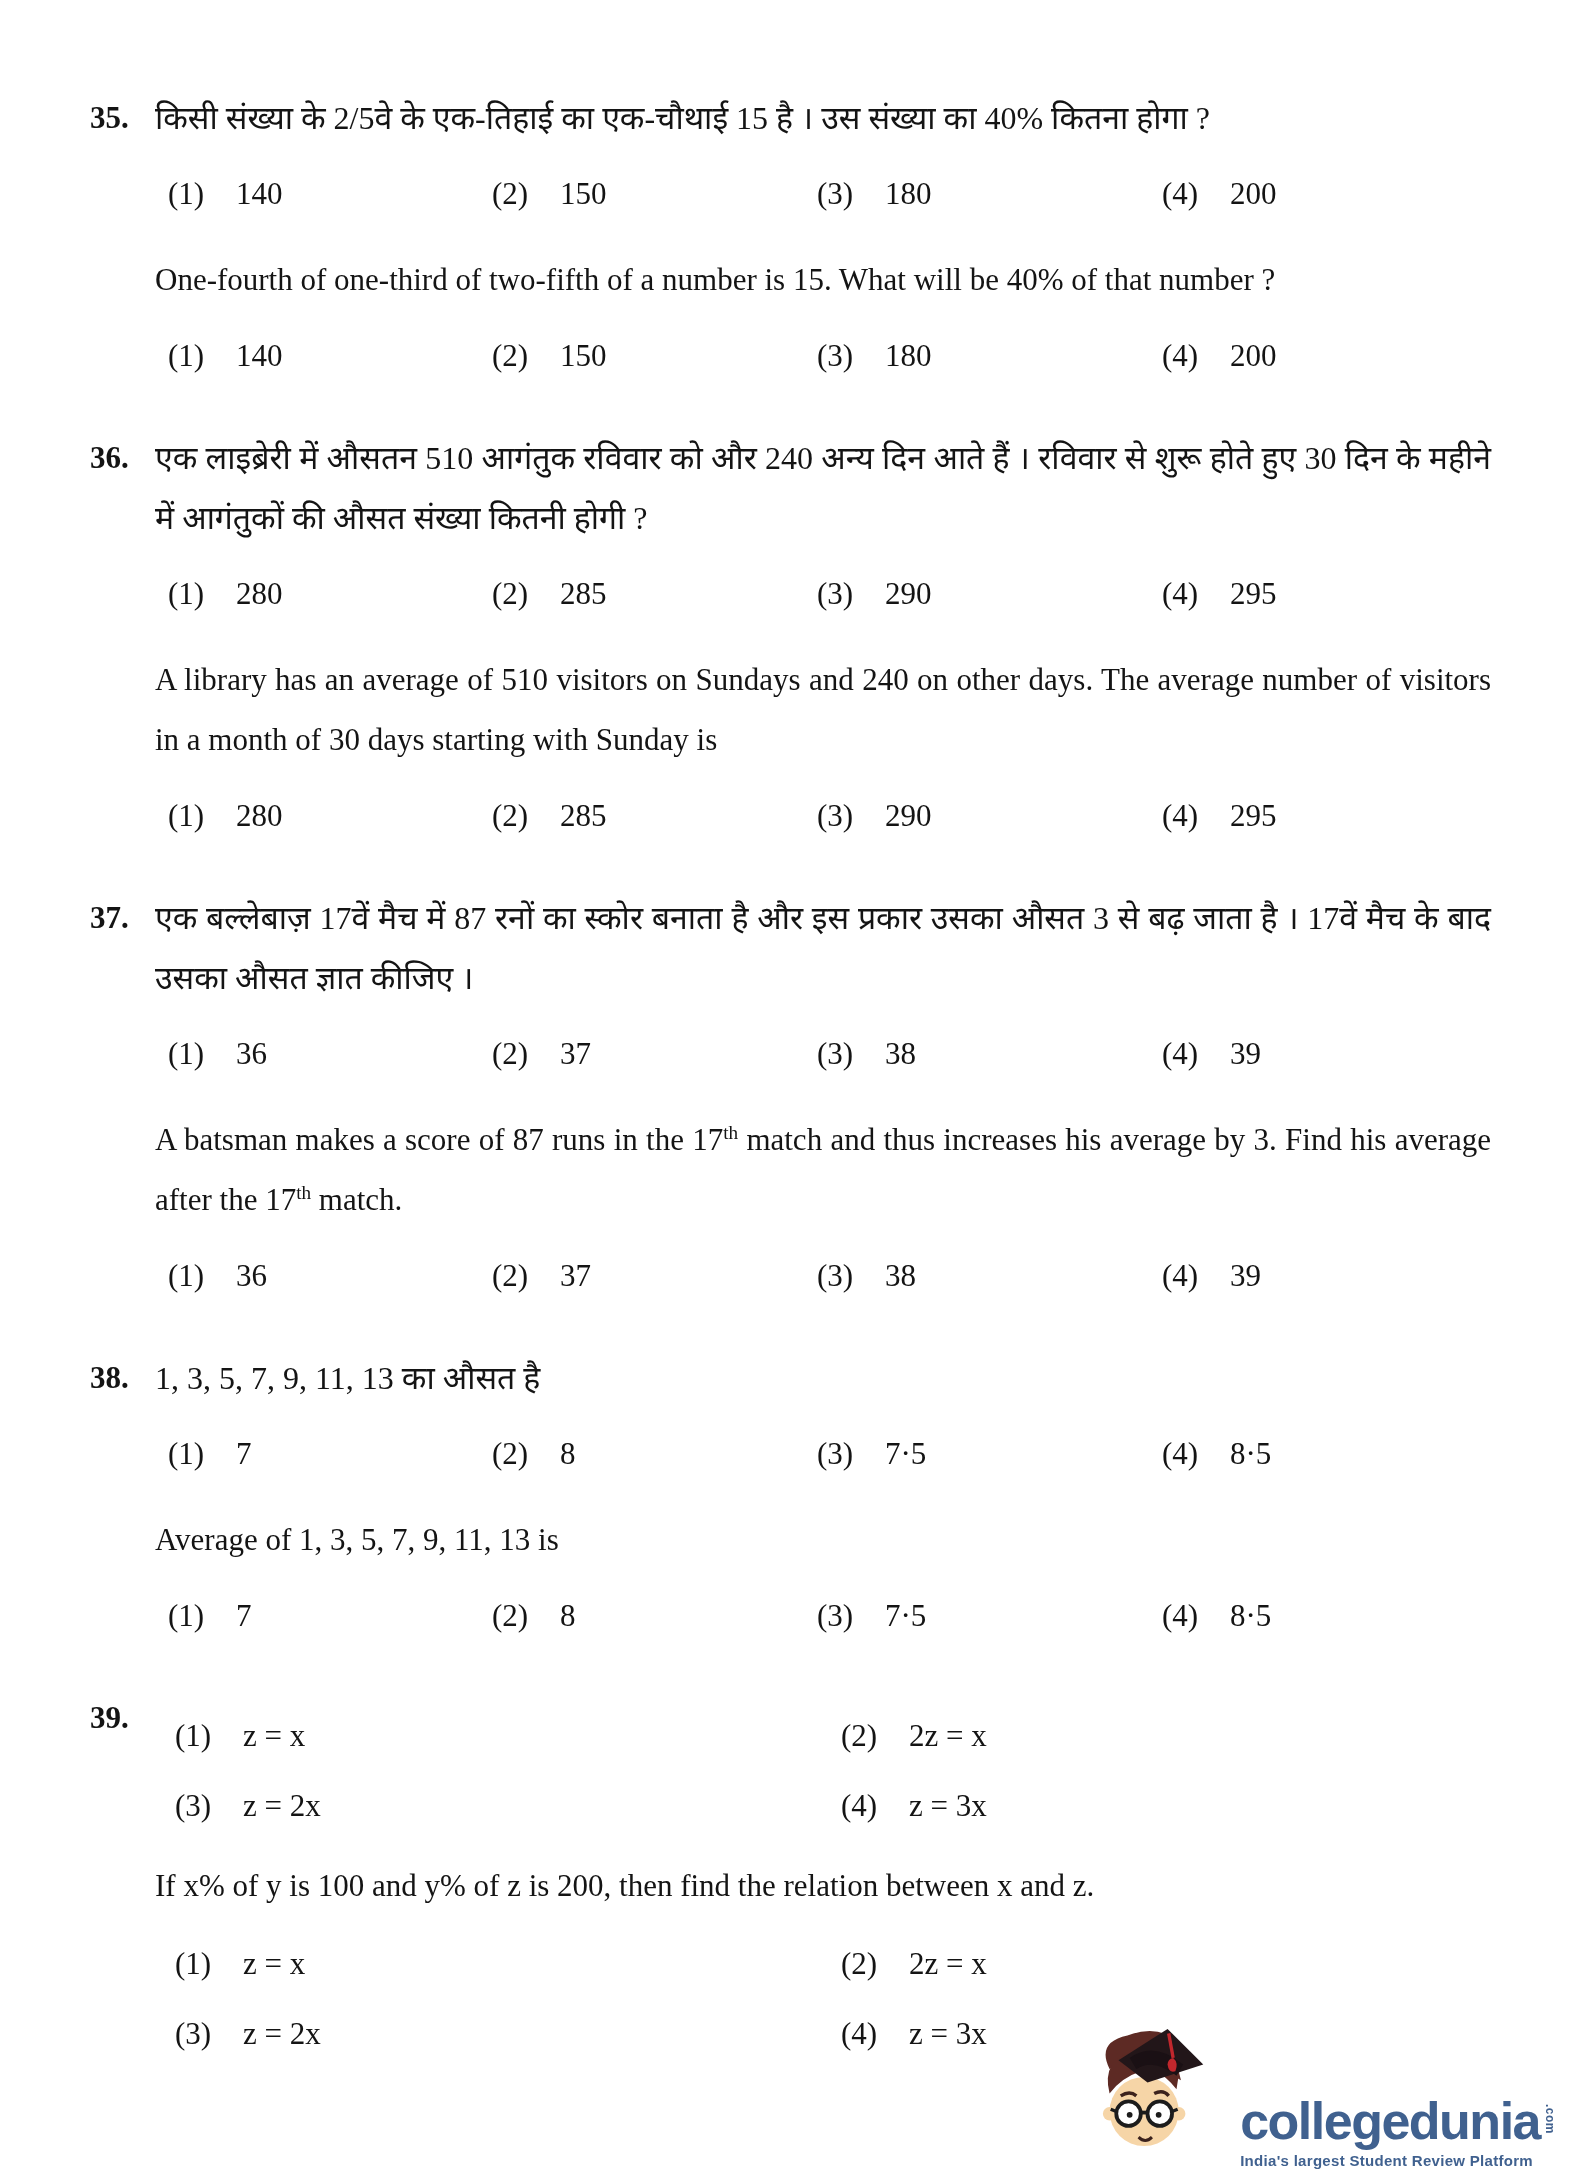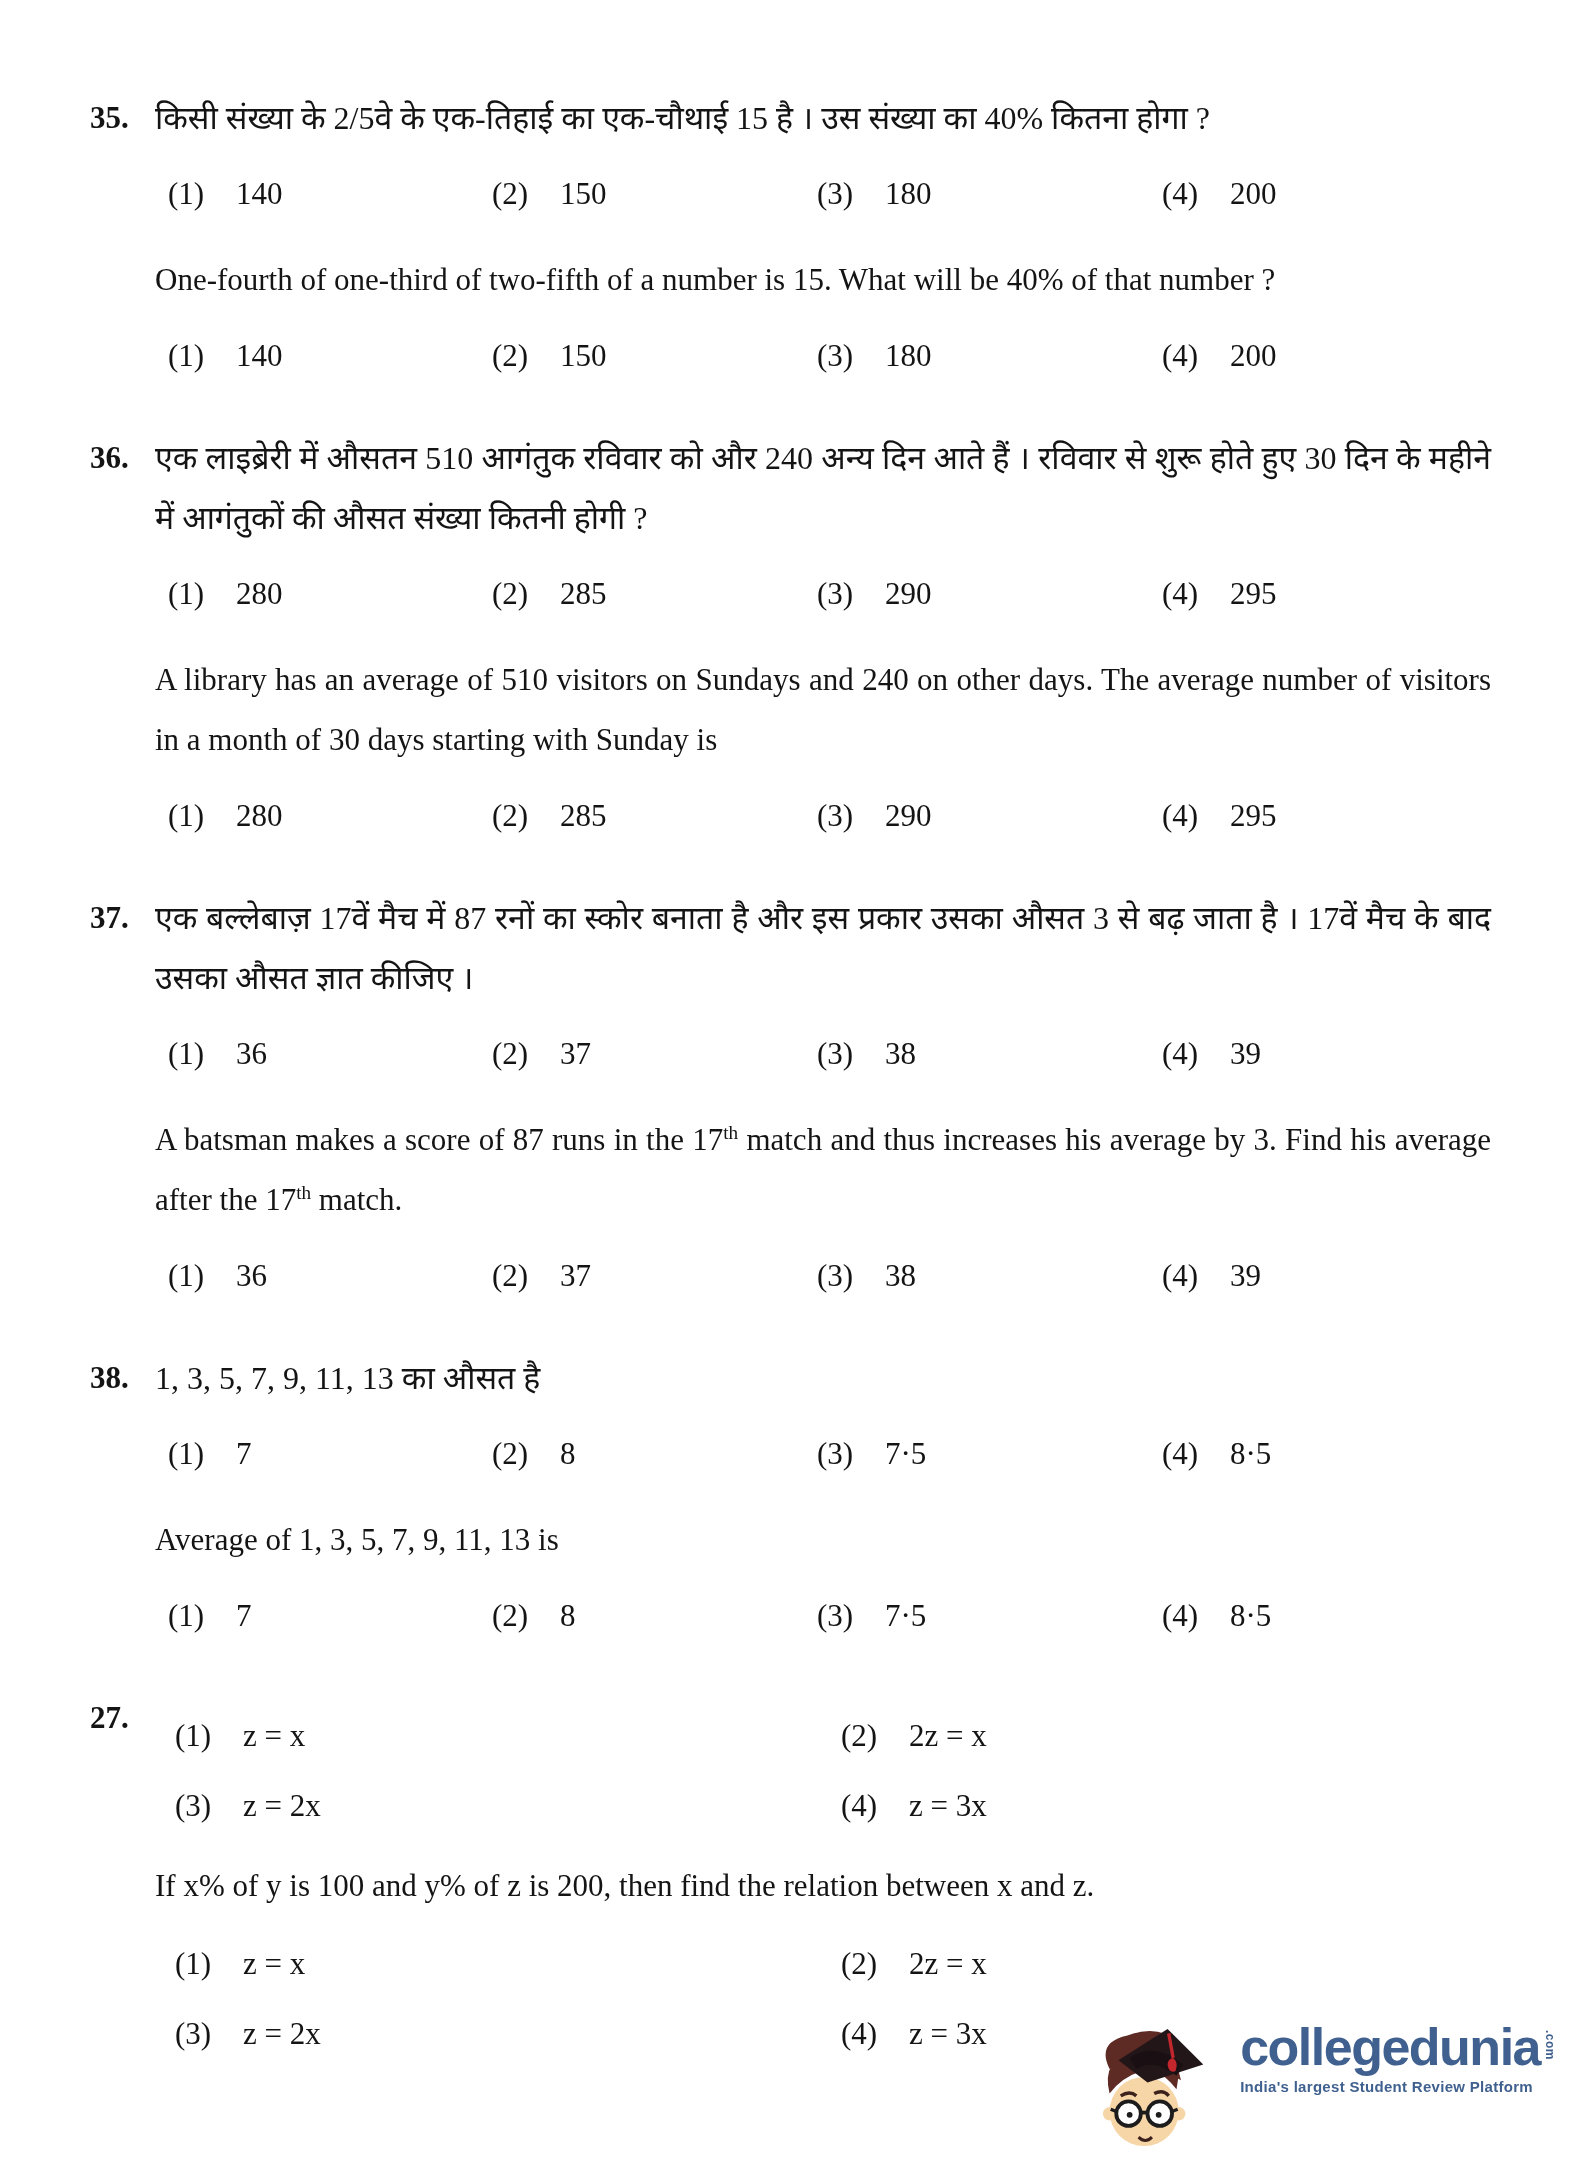--- a/index.html
+++ b/index.html
@@ -279,7 +279,7 @@
   </div>
 
   <div class="question">
-    <div class="qnum">27.</div>
+    <div class="qnum">39.</div>
     <div class="qbody">
       <div class="opts cols2">
         <span class="opt">

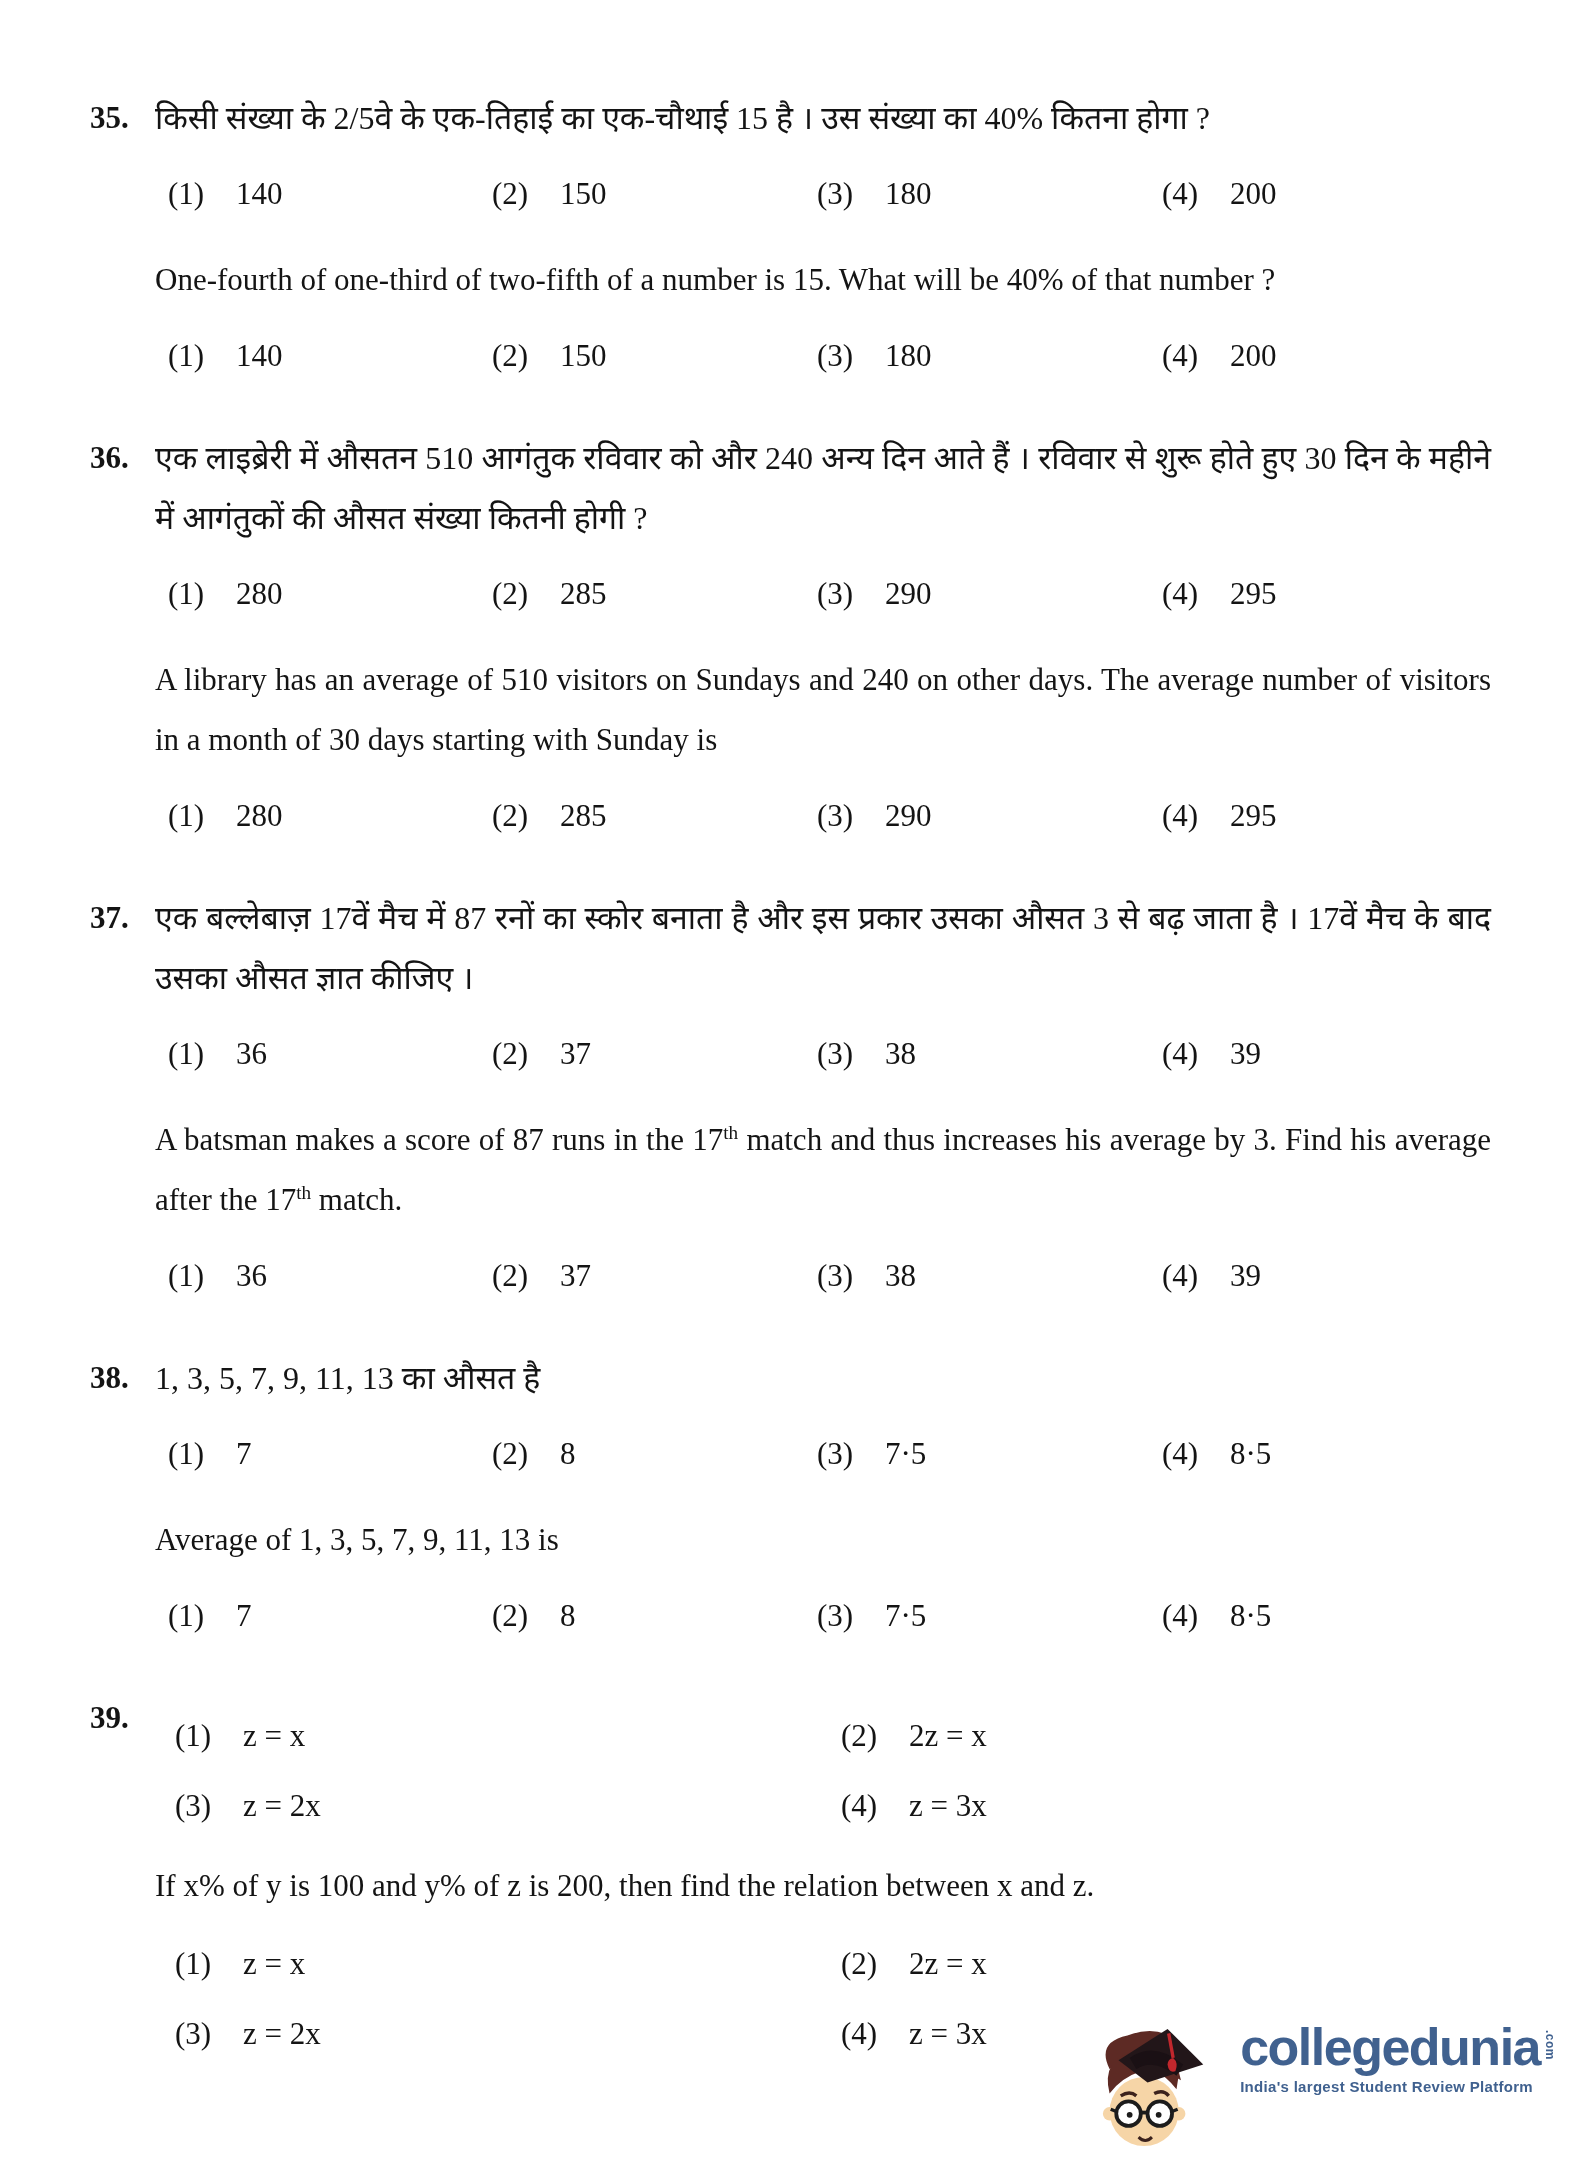--- a/index.html
+++ b/index.html
@@ -65,7 +65,7 @@
     right: 14px;
     bottom: 12px;
     display: flex;
-    align-items: flex-start;
+    align-items: flex-end;
     gap: 19px;
   }
   .mascot { flex: none; margin-right: 6px; }

